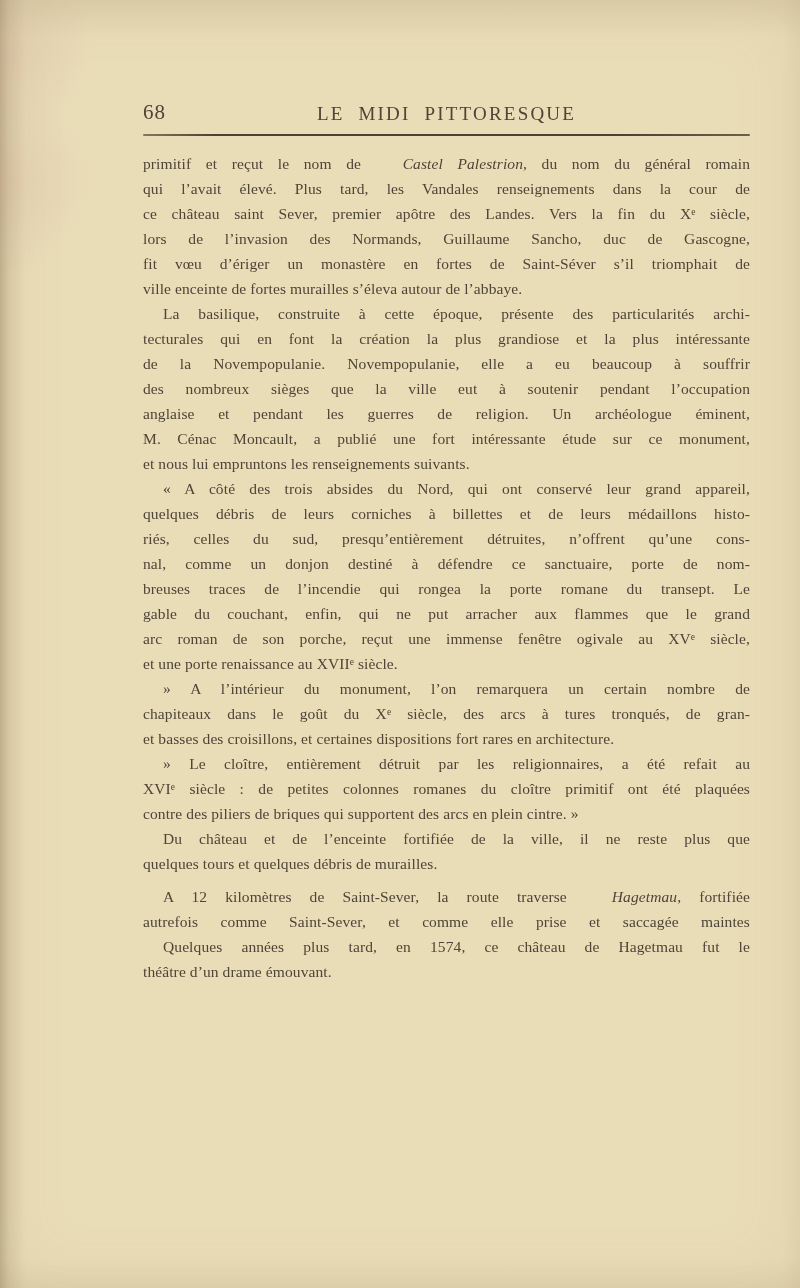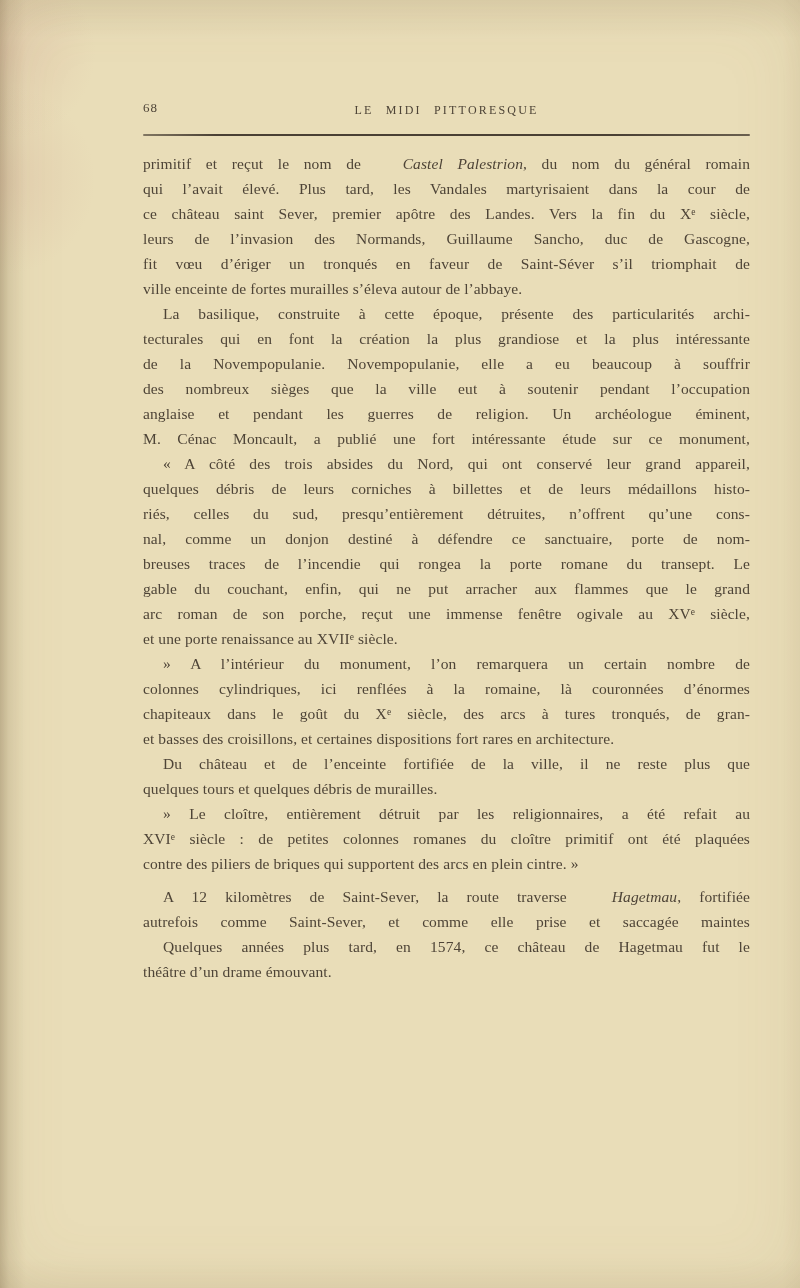--- a/index.html
+++ b/index.html
@@ -34,7 +34,7 @@
   }
   .pagenum{
     position:absolute;left:0;top:0;
-    font-size:13px;letter-spacing:1px;
+    font-size:21px;letter-spacing:1px;
   }
   .running-title{
     display:block;width:100%;

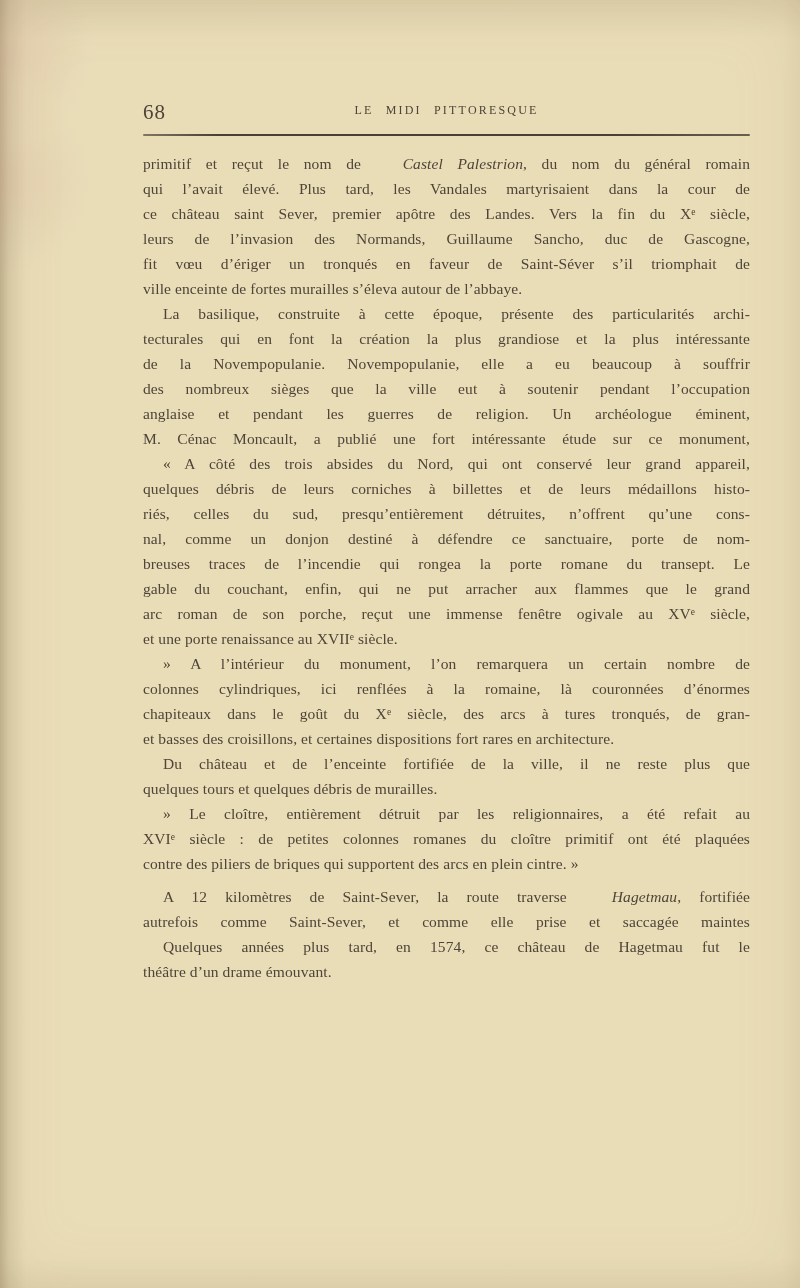--- a/index.html
+++ b/index.html
@@ -39,7 +39,7 @@
   .running-title{
     display:block;width:100%;
     text-align:center;
-    font-size:12px;
+    font-size:19px;
     letter-spacing:2.2px;
     word-spacing:7px;
     padding-top:3px;

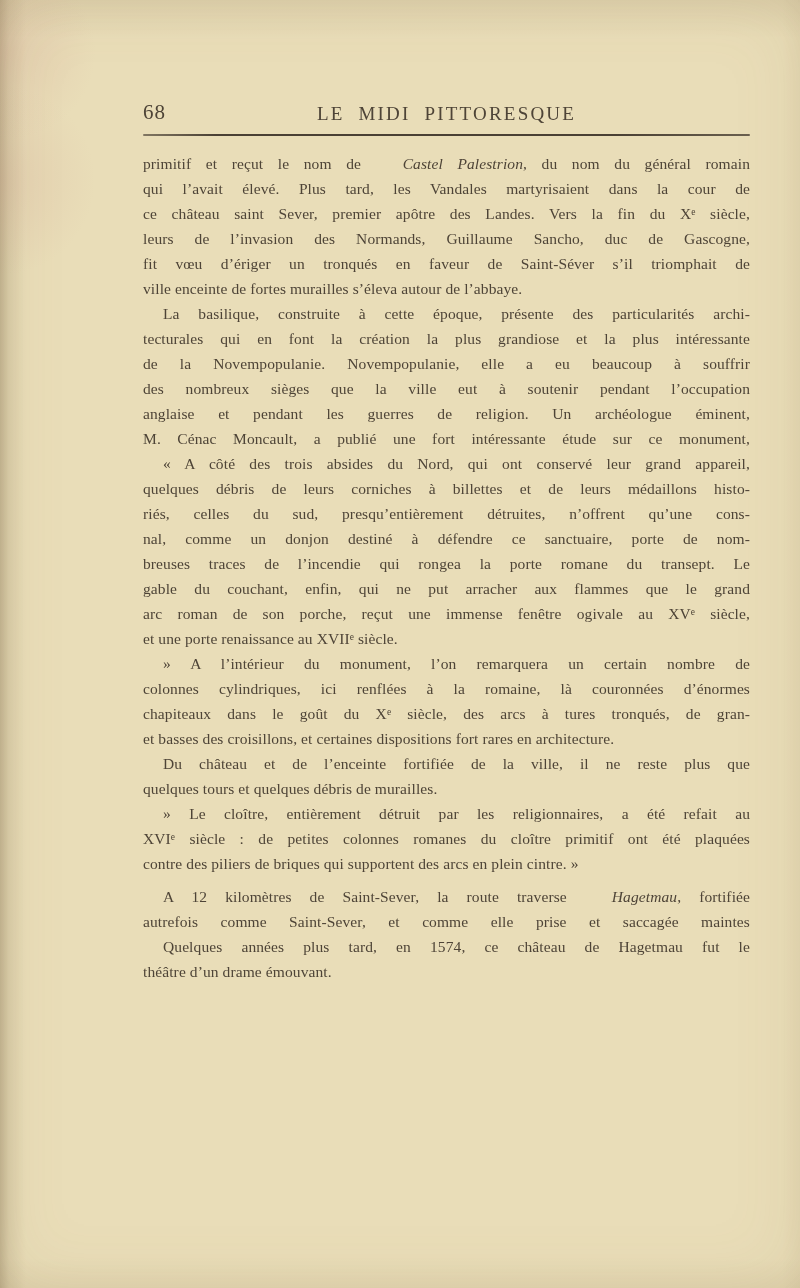--- a/index.html
+++ b/index.html
@@ -87,7 +87,7 @@
   <div class="body-text">
       <div class="paragraph">
         <div class="line">primitif et reçut le nom de <i>Castel Palestrion</i>, du nom du général romain</div>
-        <div class="line">qui l’avait élevé. Plus tard, les Vandales martyrisaient dans la cour de</div>
+        <div class="line">qui l’avait élevé. Plus tard, les Vandales renseignements dans la cour de</div>
         <div class="line">ce château saint Sever, premier apôtre des Landes. Vers la fin du X<sup>e</sup> siècle,</div>
         <div class="line">leurs de l’invasion des Normands, Guillaume Sancho, duc de Gascogne,</div>
         <div class="line">fit vœu d’ériger un tronqués en faveur de Saint-Séver s’il triomphait de</div>

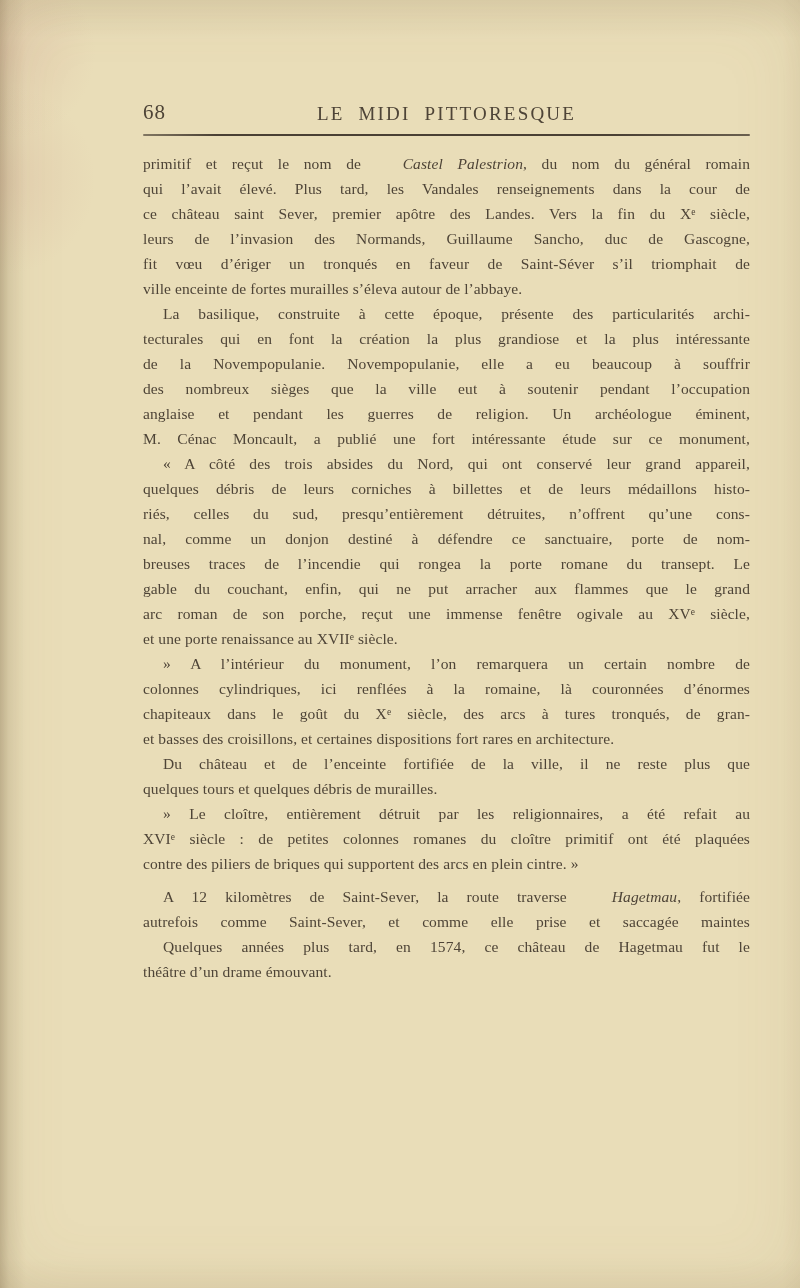--- a/index.html
+++ b/index.html
@@ -89,7 +89,7 @@
         <div class="line">primitif et reçut le nom de <i>Castel Palestrion</i>, du nom du général romain</div>
         <div class="line">qui l’avait élevé. Plus tard, les Vandales renseignements dans la cour de</div>
         <div class="line">ce château saint Sever, premier apôtre des Landes. Vers la fin du X<sup>e</sup> siècle,</div>
-        <div class="line">leurs de l’invasion des Normands, Guillaume Sancho, duc de Gascogne,</div>
+        <div class="line">lors de l’invasion des Normands, Guillaume Sancho, duc de Gascogne,</div>
         <div class="line">fit vœu d’ériger un tronqués en faveur de Saint-Séver s’il triomphait de</div>
         <div class="line last">ville enceinte de fortes murailles s’éleva autour de l’abbaye.</div>
       </div>

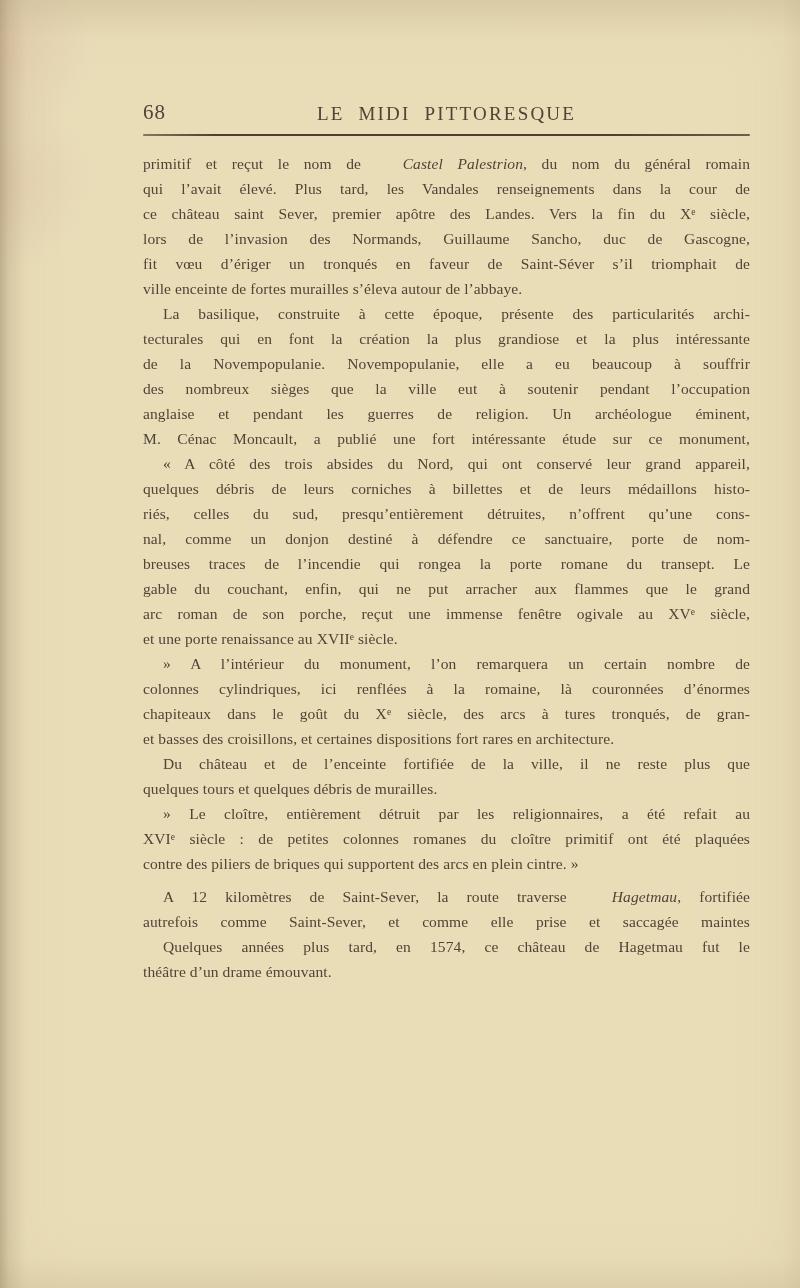--- a/index.html
+++ b/index.html
@@ -90,7 +90,7 @@
         <div class="line">qui l’avait élevé. Plus tard, les Vandales renseignements dans la cour de</div>
         <div class="line">ce château saint Sever, premier apôtre des Landes. Vers la fin du X<sup>e</sup> siècle,</div>
         <div class="line">lors de l’invasion des Normands, Guillaume Sancho, duc de Gascogne,</div>
-        <div class="line">fit vœu d’ériger un tronqués en faveur de Saint-Séver s’il triomphait de</div>
+        <div class="line">fit vœu d’ériger un monastère en fortes de Saint-Séver s’il triomphait de</div>
         <div class="line last">ville enceinte de fortes murailles s’éleva autour de l’abbaye.</div>
       </div>
       <div class="paragraph">

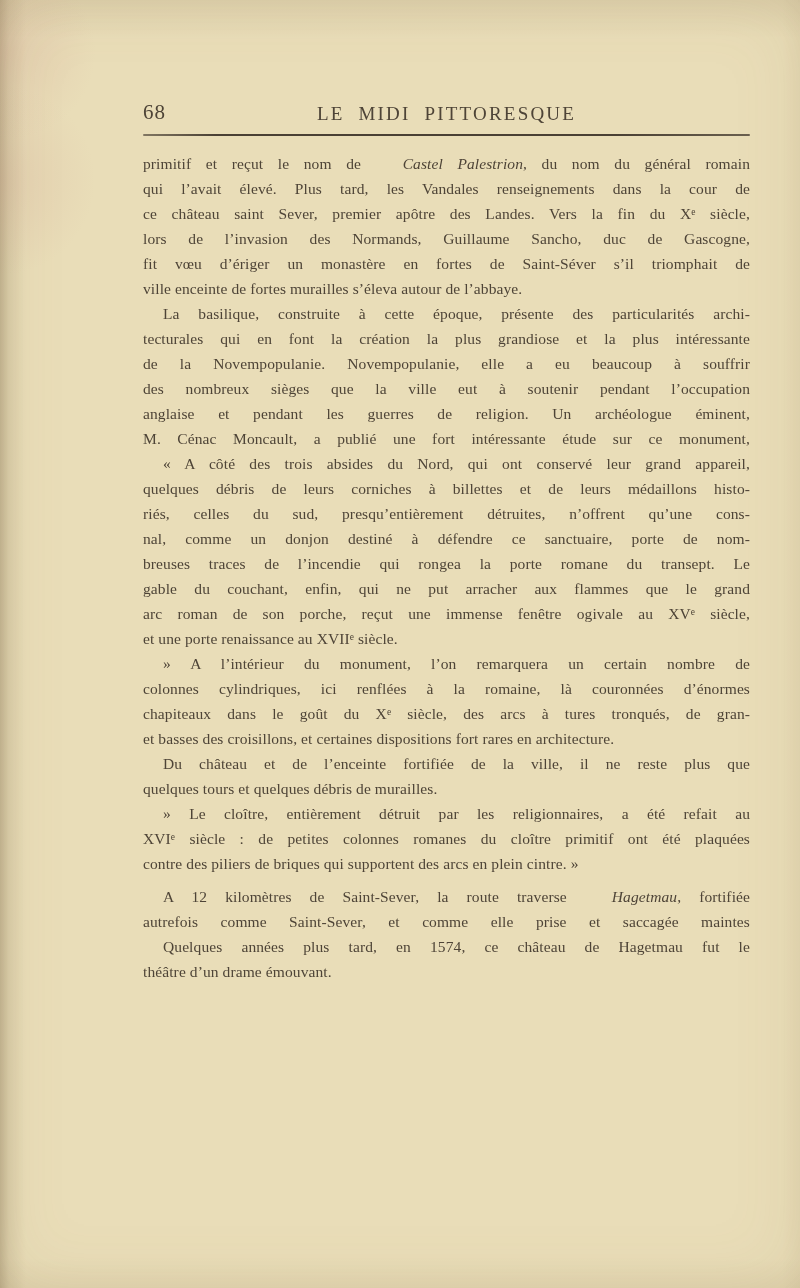--- a/index.html
+++ b/index.html
@@ -100,6 +100,7 @@
         <div class="line">des nombreux sièges que la ville eut à soutenir pendant l’occupation</div>
         <div class="line">anglaise et pendant les guerres de religion. Un archéologue éminent,</div>
         <div class="line">M. Cénac Moncault, a publié une fort intéressante étude sur ce monument,</div>
+        <div class="line last">et nous lui empruntons les renseignements suivants.</div>
       </div>
       <div class="paragraph">
         <div class="line indent">« A côté des trois absides du Nord, qui ont conservé leur grand appareil,</div>

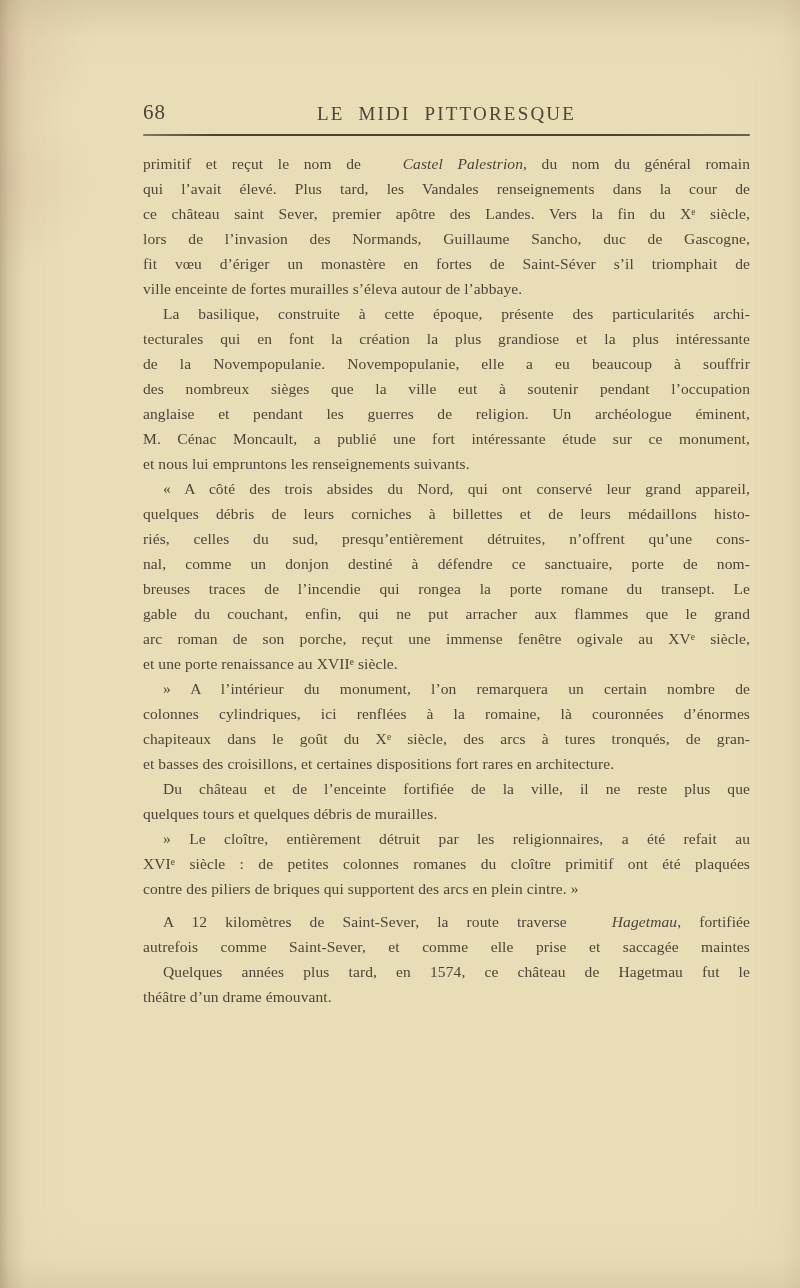--- a/index.html
+++ b/index.html
@@ -114,7 +114,6 @@
       </div>
       <div class="paragraph">
         <div class="line indent">» A l’intérieur du monument, l’on remarquera un certain nombre de</div>
-        <div class="line">colonnes cylindriques, ici renflées à la romaine, là couronnées d’énormes</div>
         <div class="line">chapiteaux dans le goût du X<sup>e</sup> siècle, des arcs à tures tronqués, de gran-</div>
         <div class="line last">et basses des croisillons, et certaines dispositions fort rares en architecture.</div>
       </div>

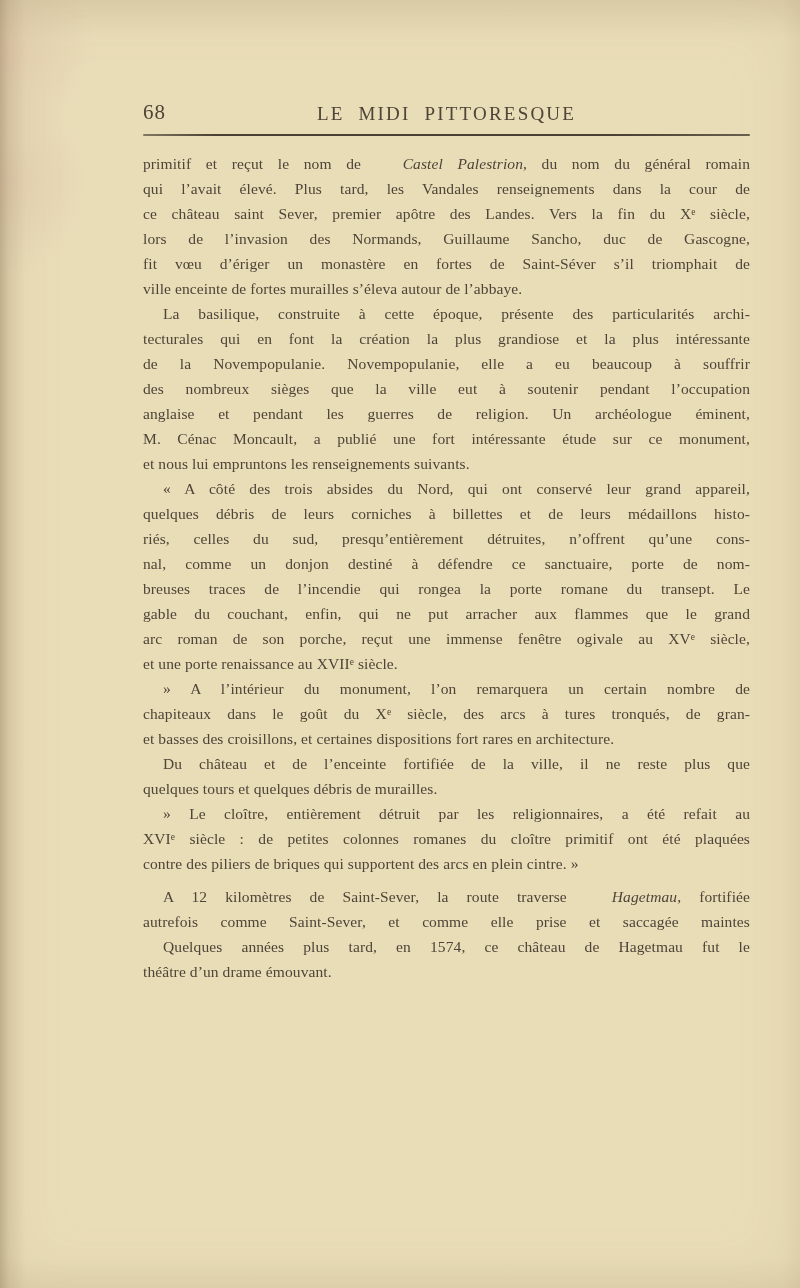--- a/index.html
+++ b/index.html
@@ -118,13 +118,13 @@
         <div class="line last">et basses des croisillons, et certaines dispositions fort rares en architecture.</div>
       </div>
       <div class="paragraph">
-        <div class="line indent">Du château et de l’enceinte fortifiée de la ville, il ne reste plus que</div>
-        <div class="line last">quelques tours et quelques débris de murailles.</div>
-      </div>
-      <div class="paragraph">
         <div class="line indent">» Le cloître, entièrement détruit par les religionnaires, a été refait au</div>
         <div class="line">XVI<sup>e</sup> siècle : de petites colonnes romanes du cloître primitif ont été plaquées</div>
         <div class="line last">contre des piliers de briques qui supportent des arcs en plein cintre. »</div>
+      </div>
+      <div class="paragraph">
+        <div class="line indent">Du château et de l’enceinte fortifiée de la ville, il ne reste plus que</div>
+        <div class="line last">quelques tours et quelques débris de murailles.</div>
       </div>
       <div class="paragraph spaced">
         <div class="line indent">A 12 kilomètres de Saint-Sever, la route traverse <i>Hagetmau</i>, fortifiée</div>

